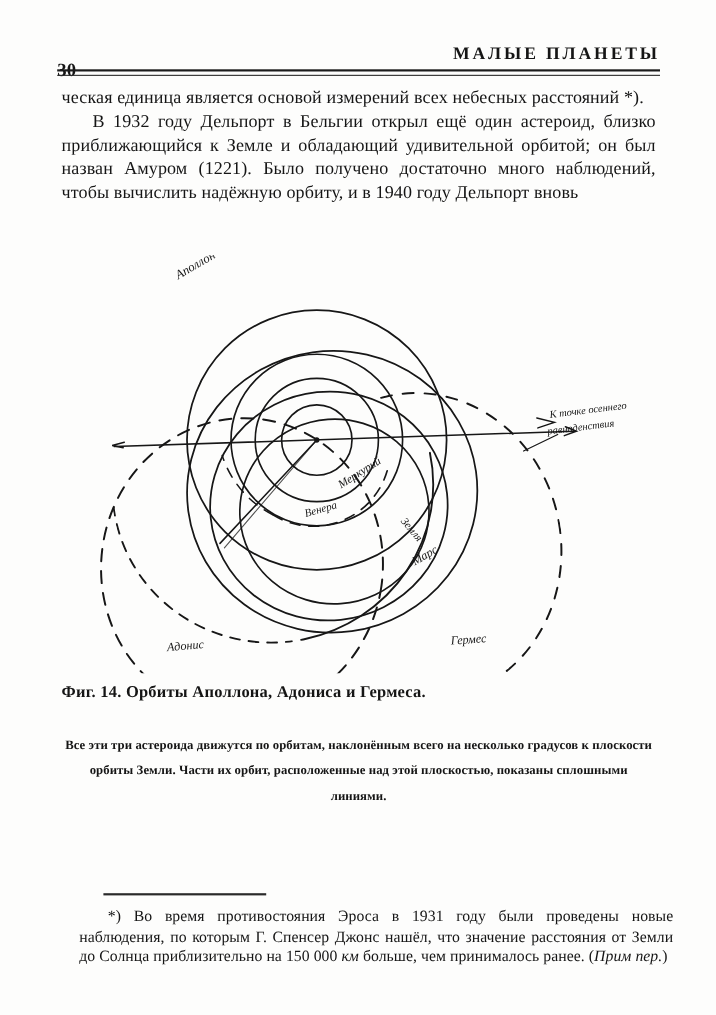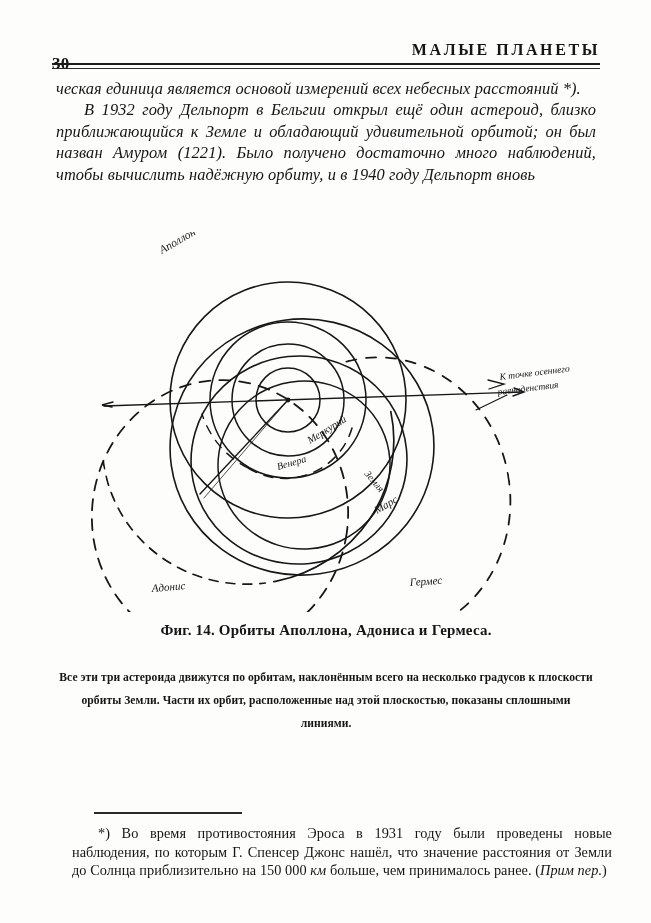--- a/index.html
+++ b/index.html
@@ -68,7 +68,7 @@
     text-justify: inter-word;
     letter-spacing: 0.1px;
   }
-  #para-intro { top: 78px; font-style: italic; }
+  #para-intro { top: 78px; }
   #para-after { top: 713px; }
   .body-block p { margin: 0; }
   .body-block p.indent { text-indent: 28px; }

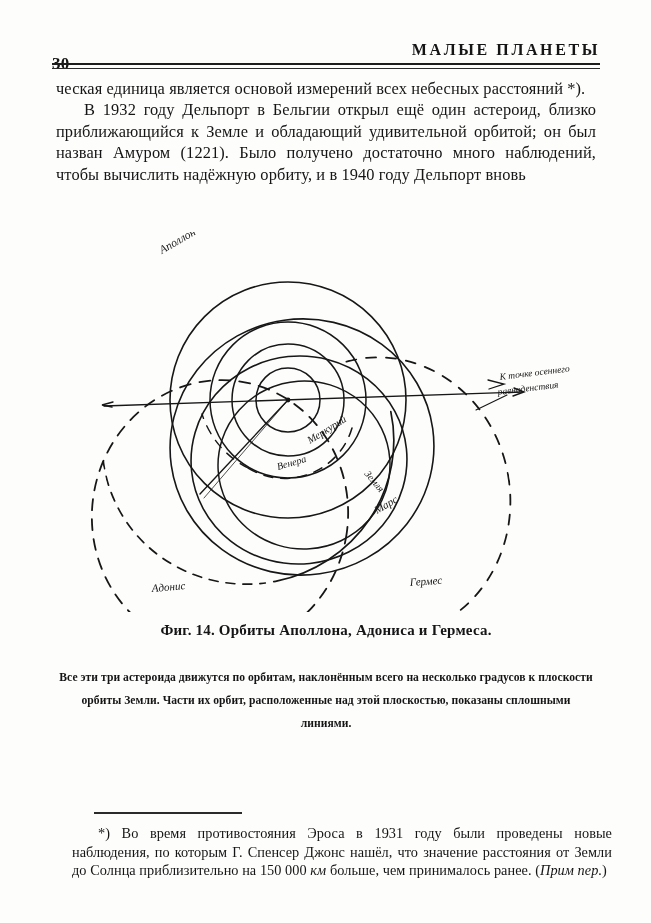--- a/index.html
+++ b/index.html
@@ -88,7 +88,7 @@
     left: 56px;
     top: 622px;
     width: 540px;
-    text-align: center;
+    text-align: left;
     font-size: 15px;
     font-weight: bold;
     letter-spacing: 0.2px;

